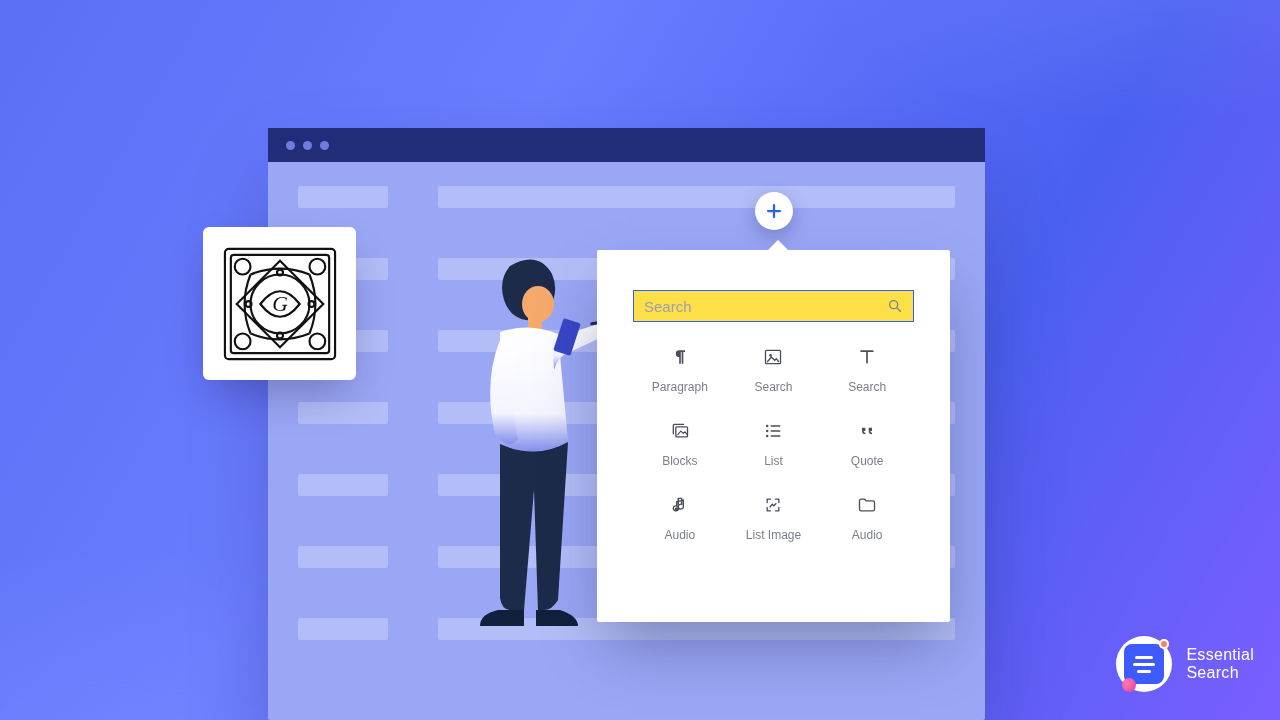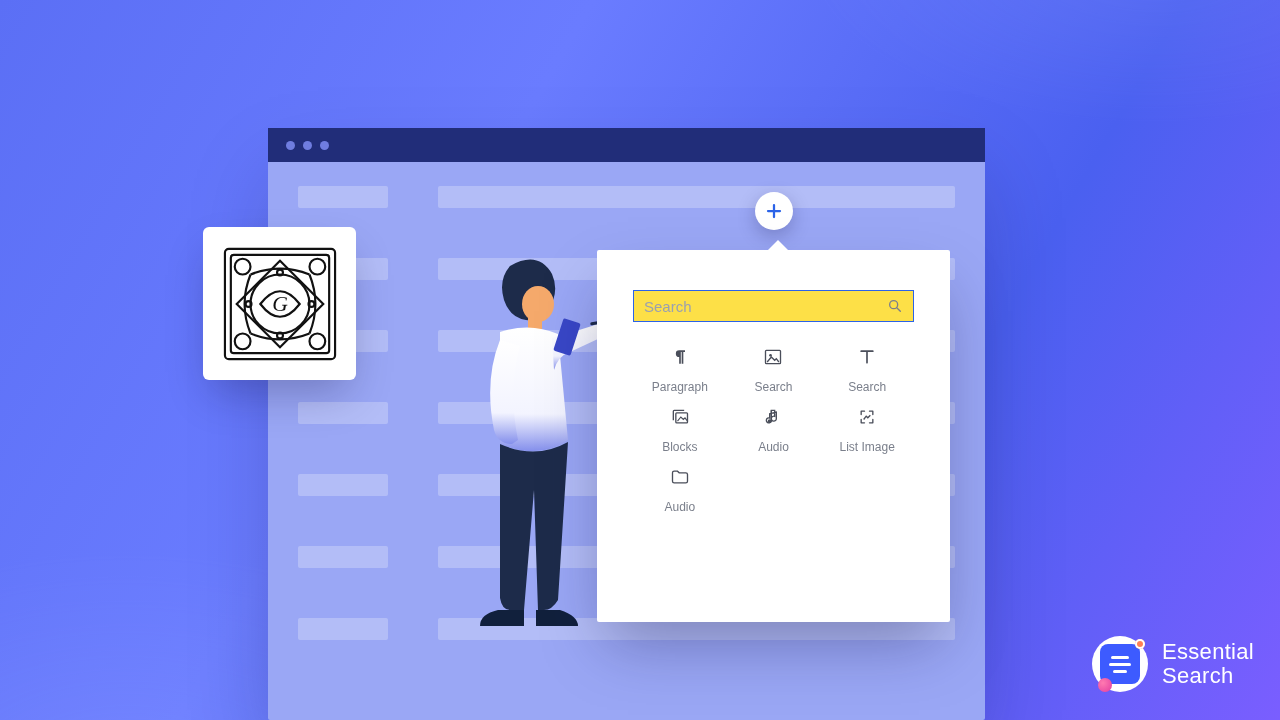--- a/index.html
+++ b/index.html
@@ -94,7 +94,7 @@
   .grid {
     margin-top: 24px;
     display: grid; grid-template-columns: repeat(3, 1fr);
-    row-gap: 12px;
+    row-gap: 26px;
   }
   .block-item {
     display: flex; flex-direction: column; align-items: center;

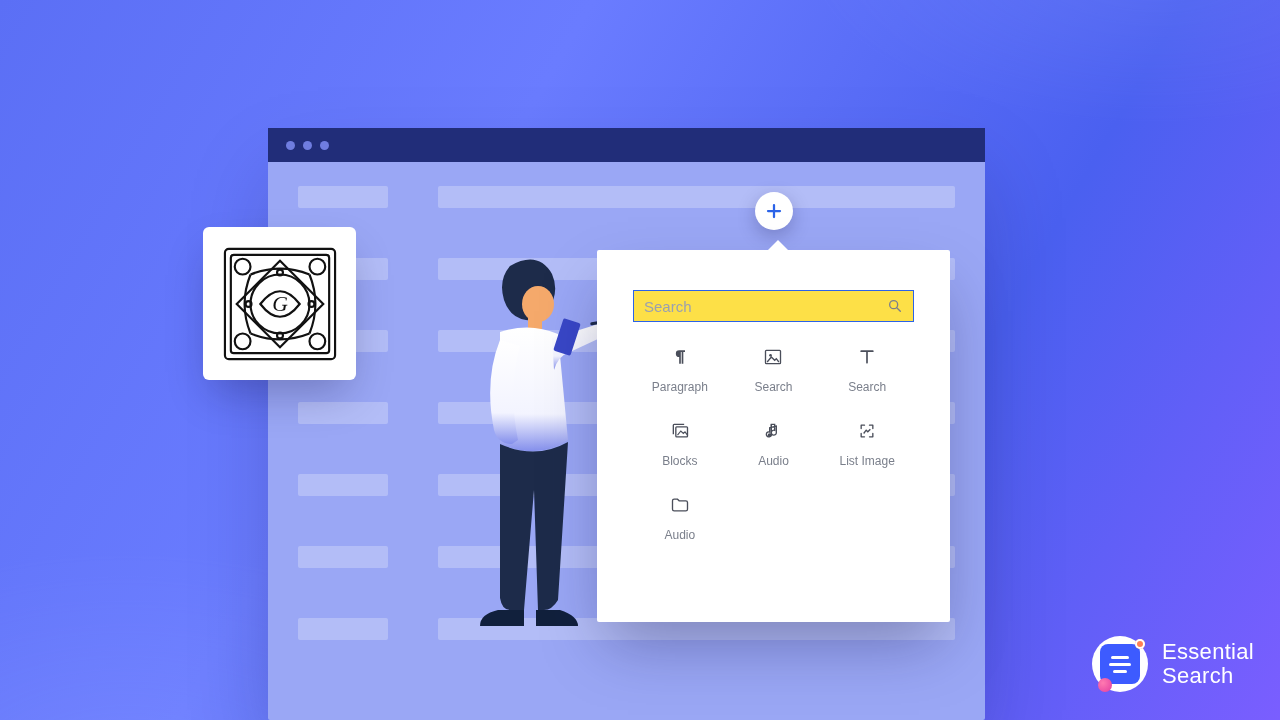--- a/index.html
+++ b/index.html
@@ -292,6 +292,17 @@
       <span class="blabel">Blocks</span>
     </div>
 
+    <div class="block-item">
+      <span class="bicon">
+        <svg viewBox="0 0 24 24">
+            <circle cx="5" cy="6" r="1.5" fill="currentColor"></circle>
+            <circle cx="5" cy="12" r="1.5" fill="currentColor"></circle>
+            <circle cx="5" cy="18" r="1.5" fill="currentColor"></circle>
+            <path d="M10 6h10M10 12h10M10 18h10" stroke="currentColor" stroke-width="2" stroke-linecap="round"></path>
+          </svg>
+      </span>
+      <span class="blabel">List</span>
+    </div>
 
 
     <div class="block-item">

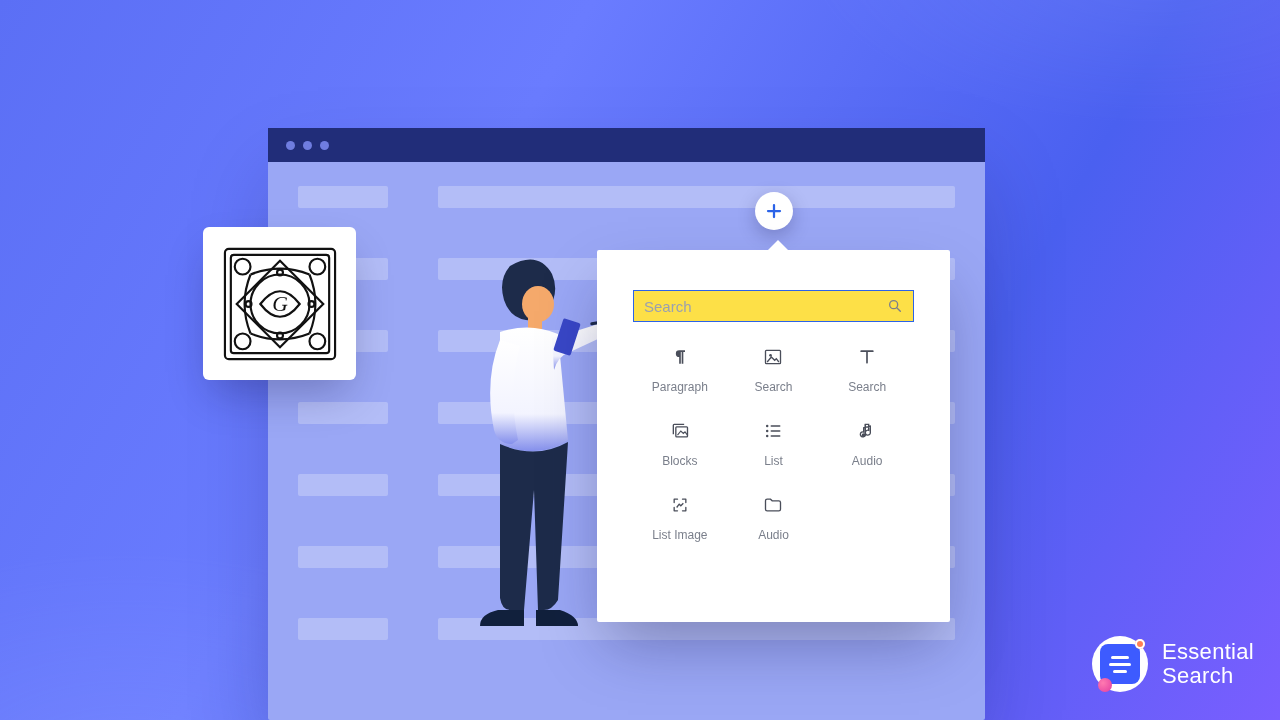--- a/index.html
+++ b/index.html
@@ -304,6 +304,14 @@
       <span class="blabel">List</span>
     </div>
 
+    <div class="block-item">
+      <span class="bicon">
+        <svg viewBox="0 0 24 24">
+            <path d="M6 8h4v4H8a2 2 0 0 0 2 2v2a4 4 0 0 1-4-4V8zm8 0h4v4h-2a2 2 0 0 0 2 2v2a4 4 0 0 1-4-4V8z" fill="currentColor"></path>
+          </svg>
+      </span>
+      <span class="blabel">Quote</span>
+    </div>
 
     <div class="block-item">
       <span class="bicon">

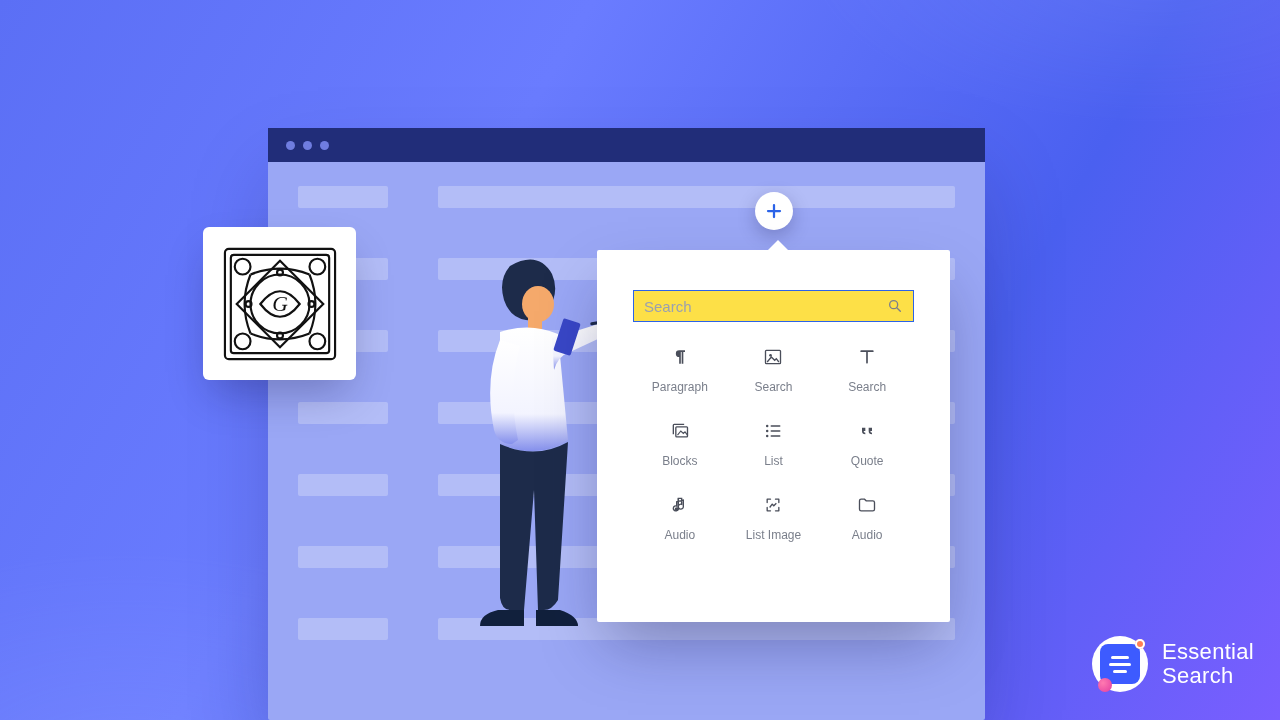--- a/index.html
+++ b/index.html
@@ -132,7 +132,7 @@
   .eb-logo .l3 { width: 14px; }
   .eb-logo .orb1 { position: absolute; top: 3px; right: 3px; width: 10px; height: 10px; border-radius:50%; background: #ff8055; box-shadow: 0 0 0 2px #fff inset; }
   .eb-logo .orb2 { position: absolute; bottom: 0px; left: 6px; width: 14px; height: 14px; border-radius:50%; background: radial-gradient(circle at 35% 35%, #ff7ab0, #e33da0); }
-  .eb-text { line-height: 1.1; font-size: 22px; font-weight: 300; letter-spacing: .3px; }
+  .eb-text { line-height: 1.1; font-size: 16px; font-weight: 300; letter-spacing: .3px; }
 </style>
 </head>
 <body>

